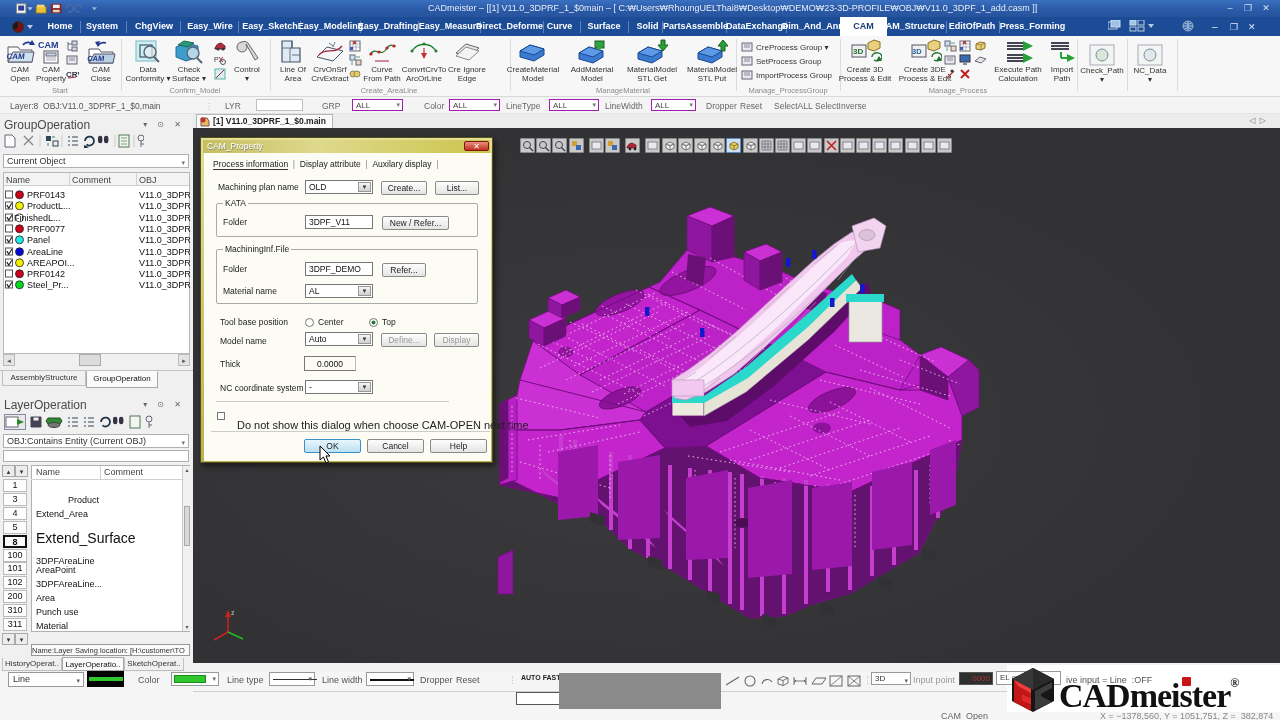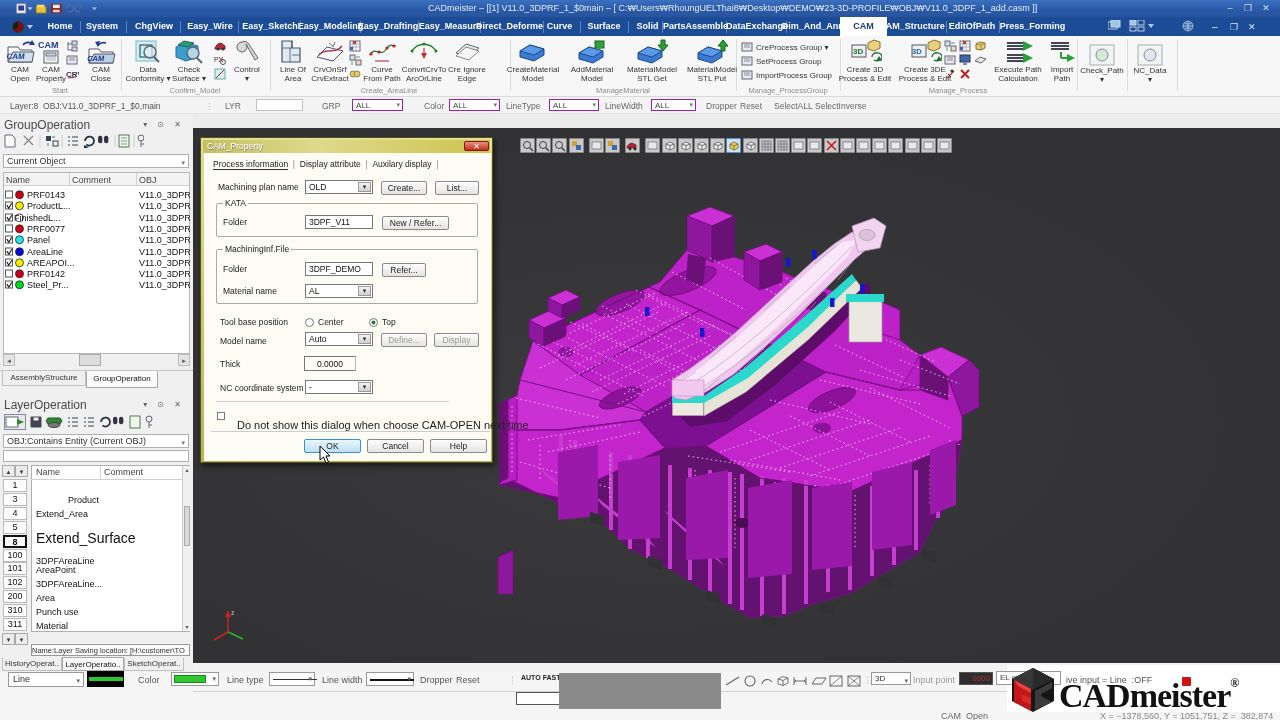--- a/index.html
+++ b/index.html
@@ -583,6 +583,13 @@
       </div>
 </div>
 <div id="viewport">
+<div id="vptabrow">
+        <div id="vptab"><svg class="abs" style="left:2px;top:1px;" width="12" height="12">
+            <path d="M2 2 h6 l2 3 v5 h-8 z" fill="#e8b860" stroke="#755"></path>
+            <circle cx="4" cy="4" r="2.5" fill="#c03030"></circle>
+          </svg>[1] V11.0_3DPRF_1_$0.main</div>
+<div class="abs" style="right:14px;top:2px;font-size:8px;color:#777;">◁&nbsp;&nbsp;▷</div>
+      </div>
 <div id="vpdark">
 <svg class="abs" style="left:-1px;top:-1px;" width="1087" height="535" viewBox="193 128 1087 535" preserveAspectRatio="none">
 <rect x="193" y="128" width="1087" height="535" fill="#323234"></rect>

